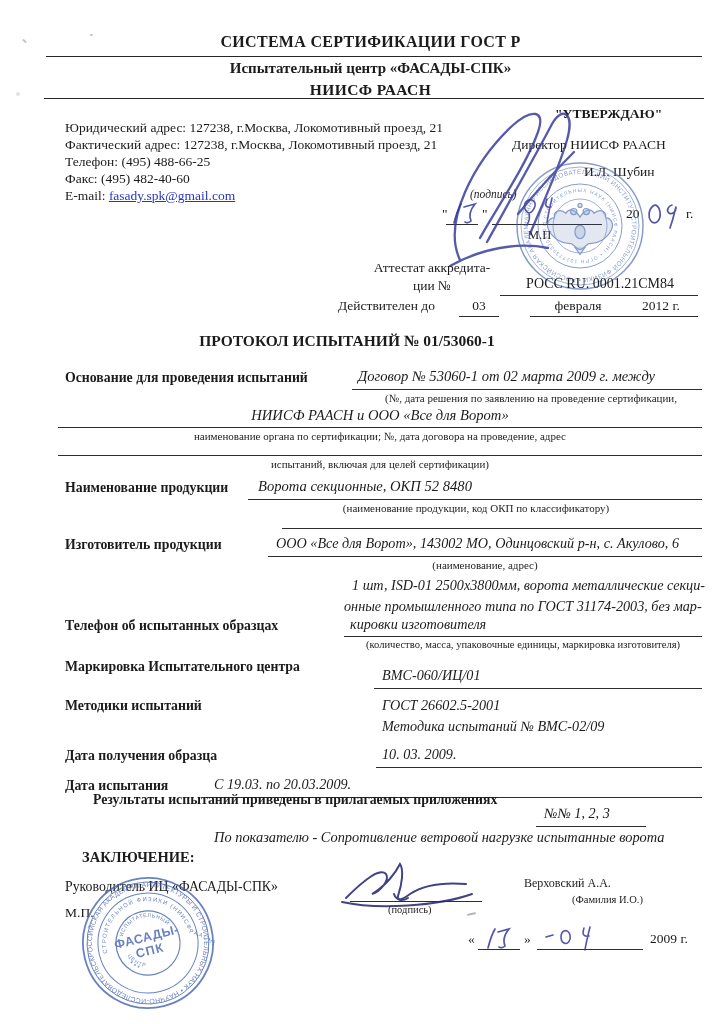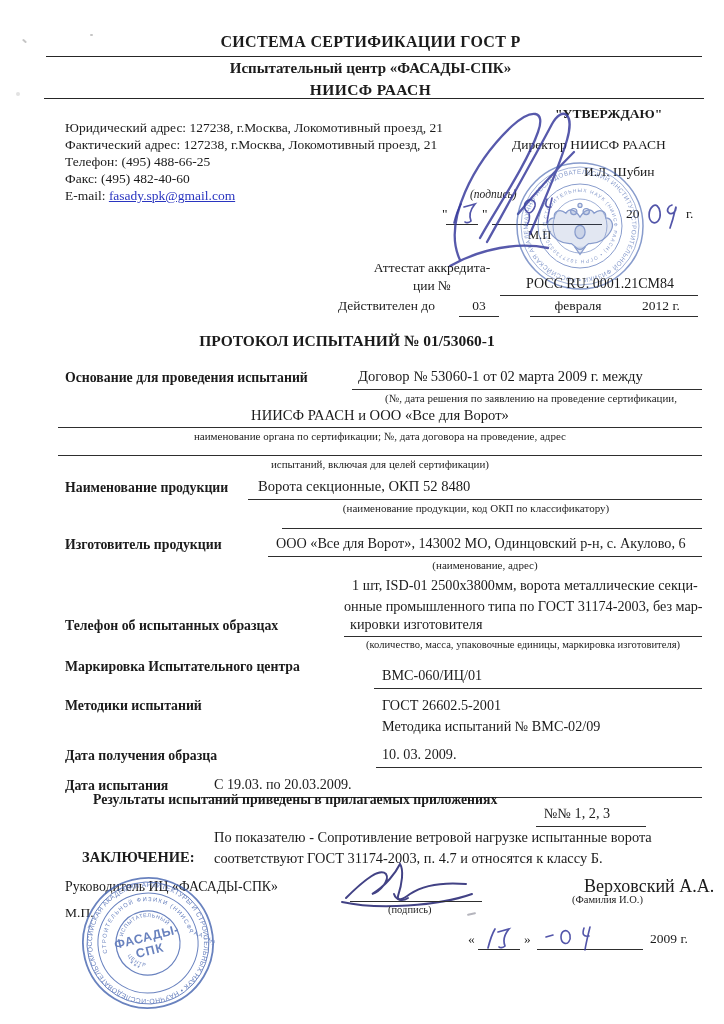--- a/index.html
+++ b/index.html
@@ -14,7 +14,7 @@
   .i{font-style:italic;}
   .ctr{text-align:center;}
   .lbl{font-weight:bold; font-size:13.8px;}
-  .val{font-size:14.2px;}
+  .val{font-style:italic; font-size:14.2px;}
   .hint{font-size:10.5px; color:#232323;}
   .ul{position:absolute; height:0; border-bottom:1.3px solid #2e2e2e;}
   .hline{position:absolute; height:0; border-bottom:1.6px solid #262626;}

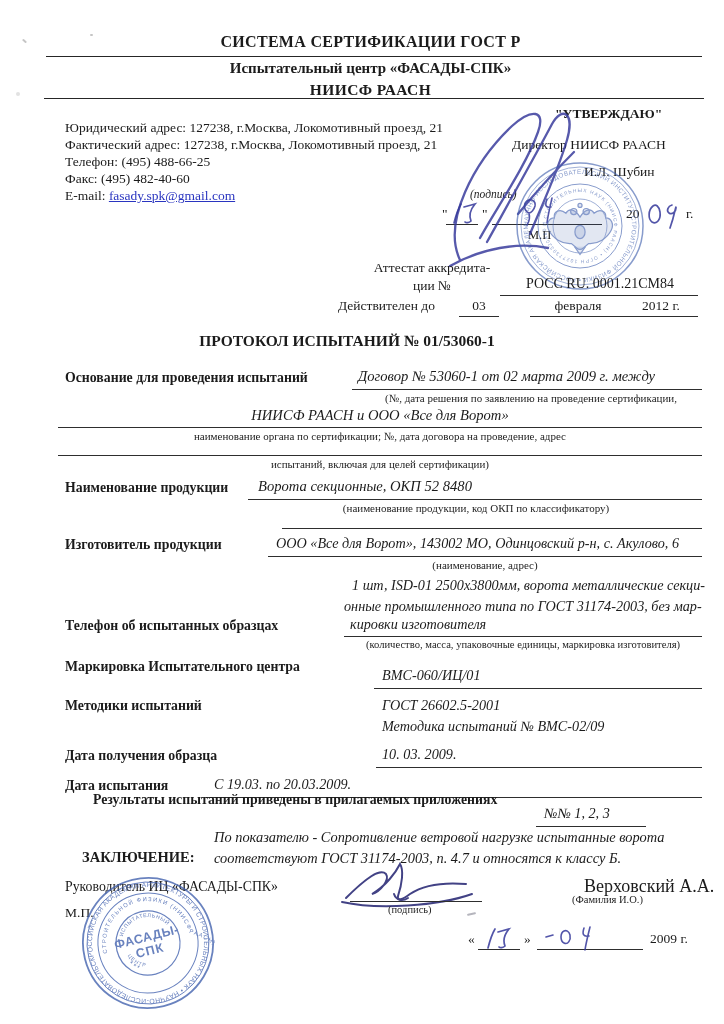--- a/index.html
+++ b/index.html
@@ -185,7 +185,6 @@
 
   <div class="abs b" style="left:65px;top:849px;font-size:14.5px;">ЗАКЛЮЧЕНИЕ:</div>
   <div class="abs val" style="left:214px;top:829px;font-size:14.4px;">По показателю - Сопротивление ветровой нагрузке испытанные ворота</div>
-  <div class="abs val" style="left:214px;top:850px;font-size:14.4px;">соответствуют ГОСТ 31174-2003, п. 4.7 и относятся к классу Б.</div>
 
   <div class="abs" style="left:65px;top:879px;font-size:13.8px;">Руководитель ИЦ «ФАСАДЫ-СПК»</div>
   <div class="abs" style="left:65px;top:905px;">М.П.</div>

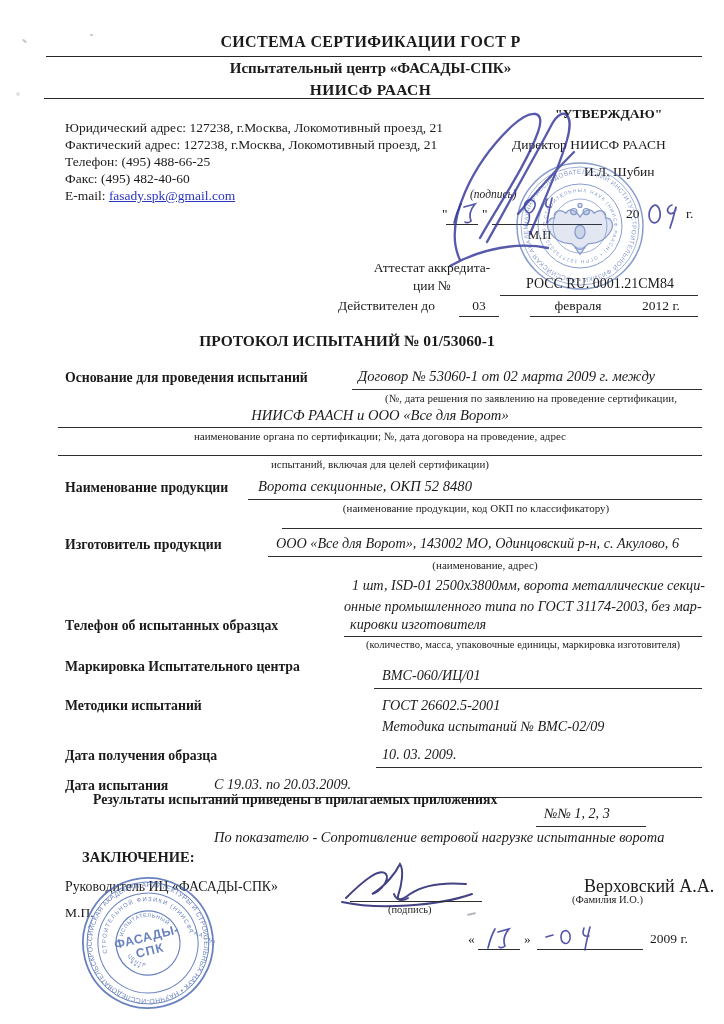--- a/index.html
+++ b/index.html
@@ -199,7 +199,7 @@
   <div class="ul" style="left:350px;top:901px;width:132px;"></div>
   <div class="abs hint" style="left:388px;top:904px;">(подпись)</div>
 
-  <div class="abs" style="left:584px;top:876px;font-size:18px;">Верховский А.А.</div>
+  <div class="abs" style="left:524px;top:876px;font-size:12px;">Верховский А.А.</div>
   <div class="abs hint" style="left:572px;top:894px;">(Фамилия И.О.)</div>
 
   <div class="abs" style="left:468px;top:931px;">«</div>

